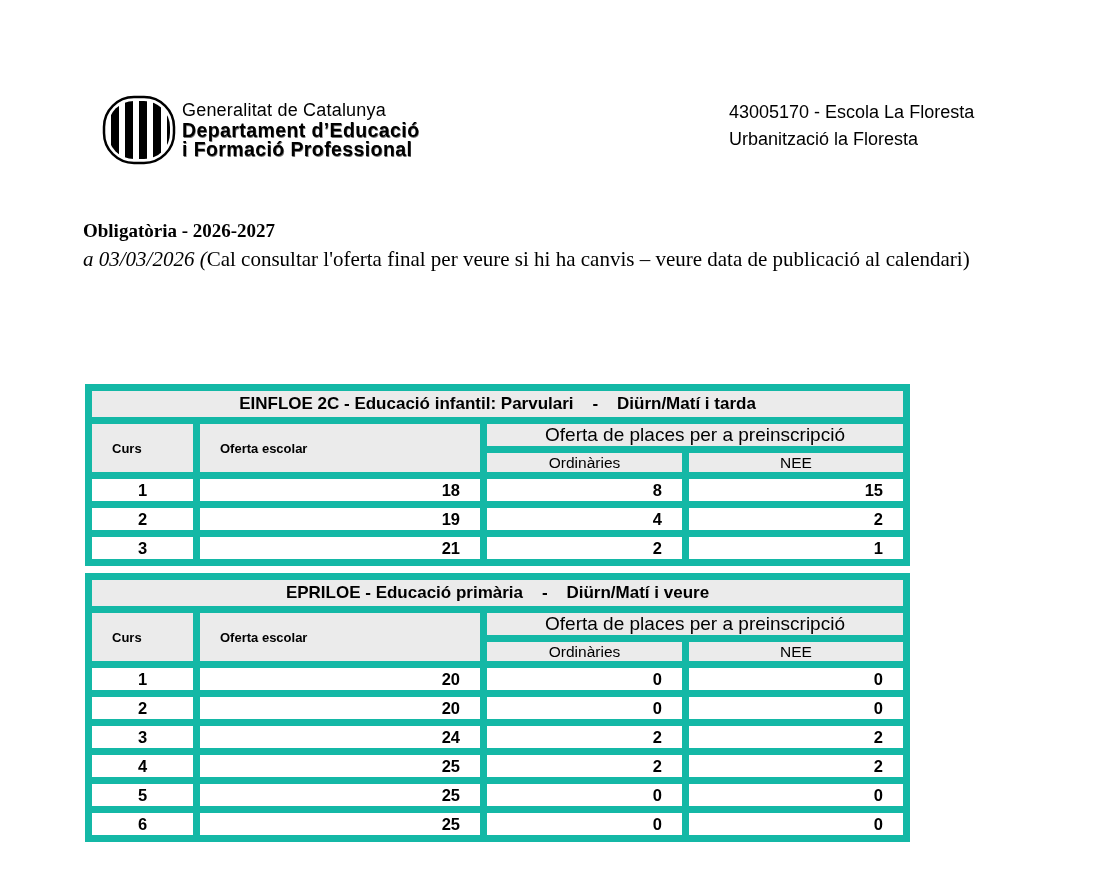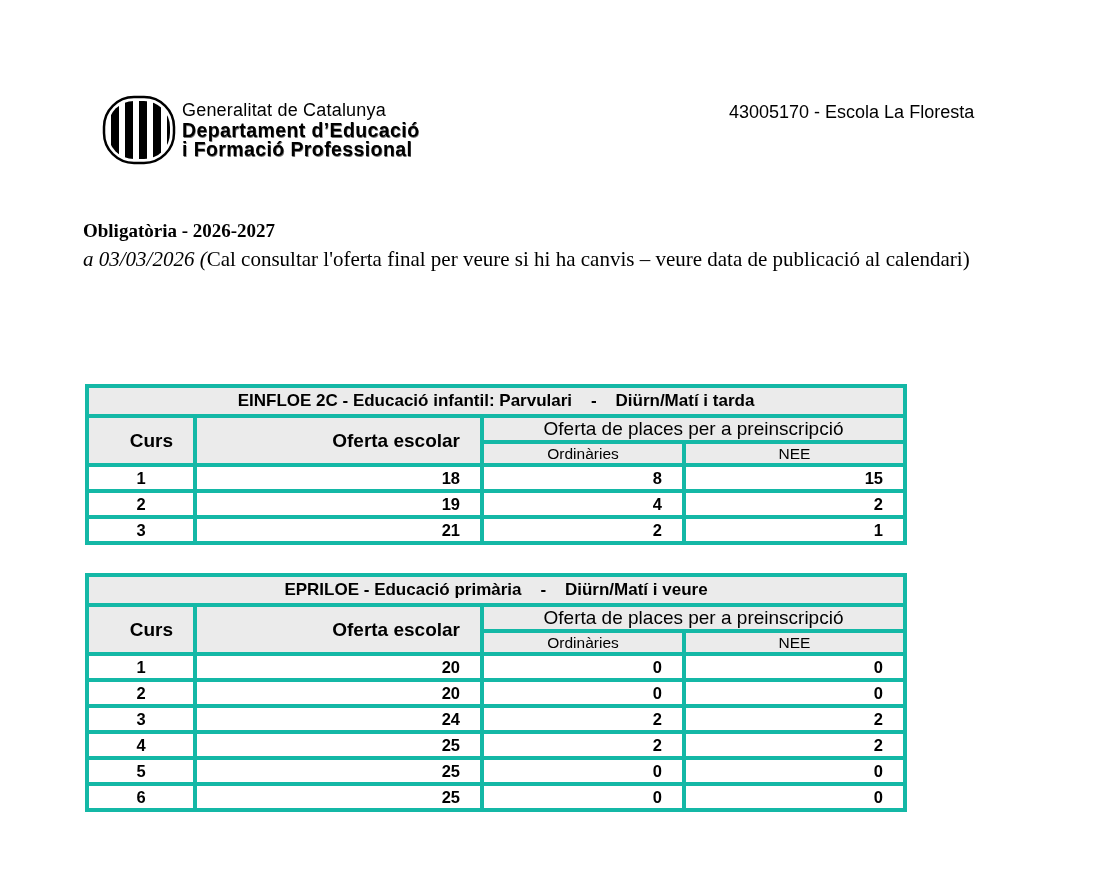--- a/index.html
+++ b/index.html
@@ -160,6 +160,7 @@
 
 <div class="school-block">
   <div>43005170 - Escola La Floresta</div>
+  <div>Urbanització la Floresta</div>
 </div>
 
 <div class="doc-titles">

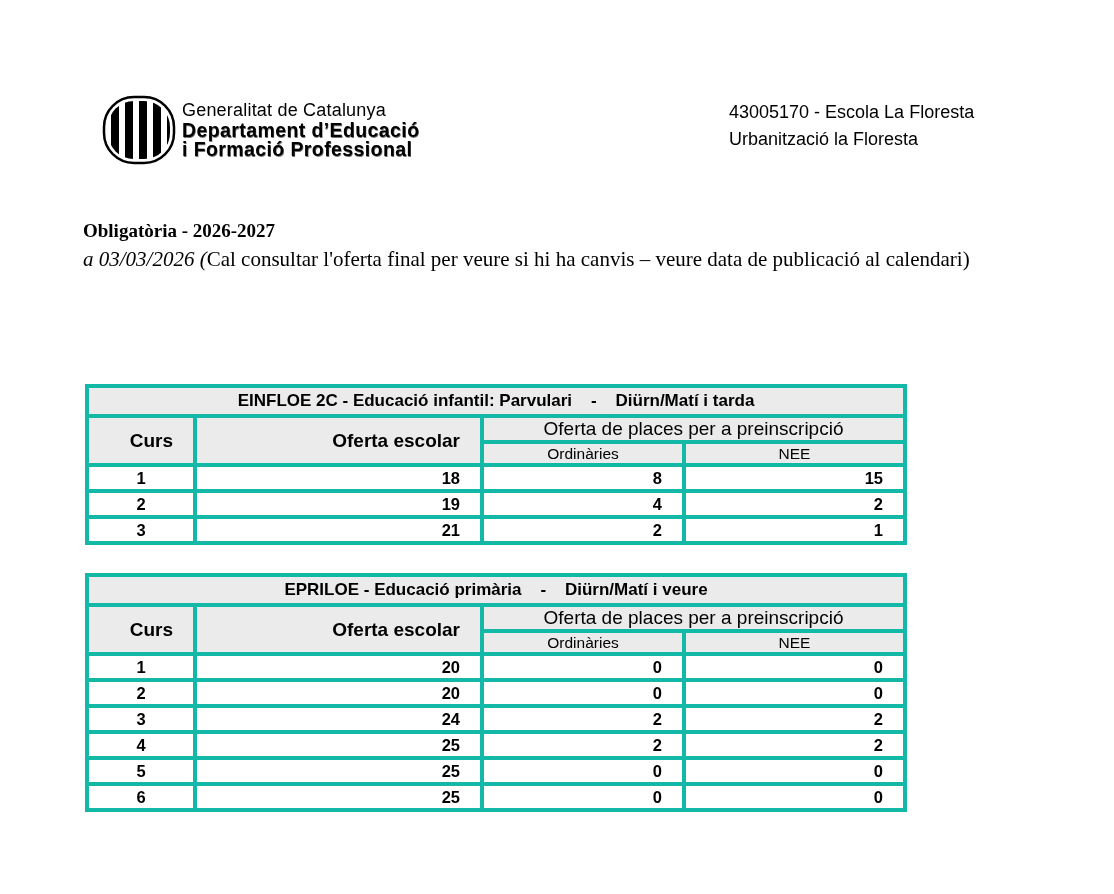--- a/index.html
+++ b/index.html
@@ -89,7 +89,7 @@
     font-size: 16.5px;
   }
   table.offer th, table.offer td {
-    border: 4px solid #14b8a6;
+    border: 7px solid #14b8a6;
     padding: 0 20px;
     overflow: hidden;
   }

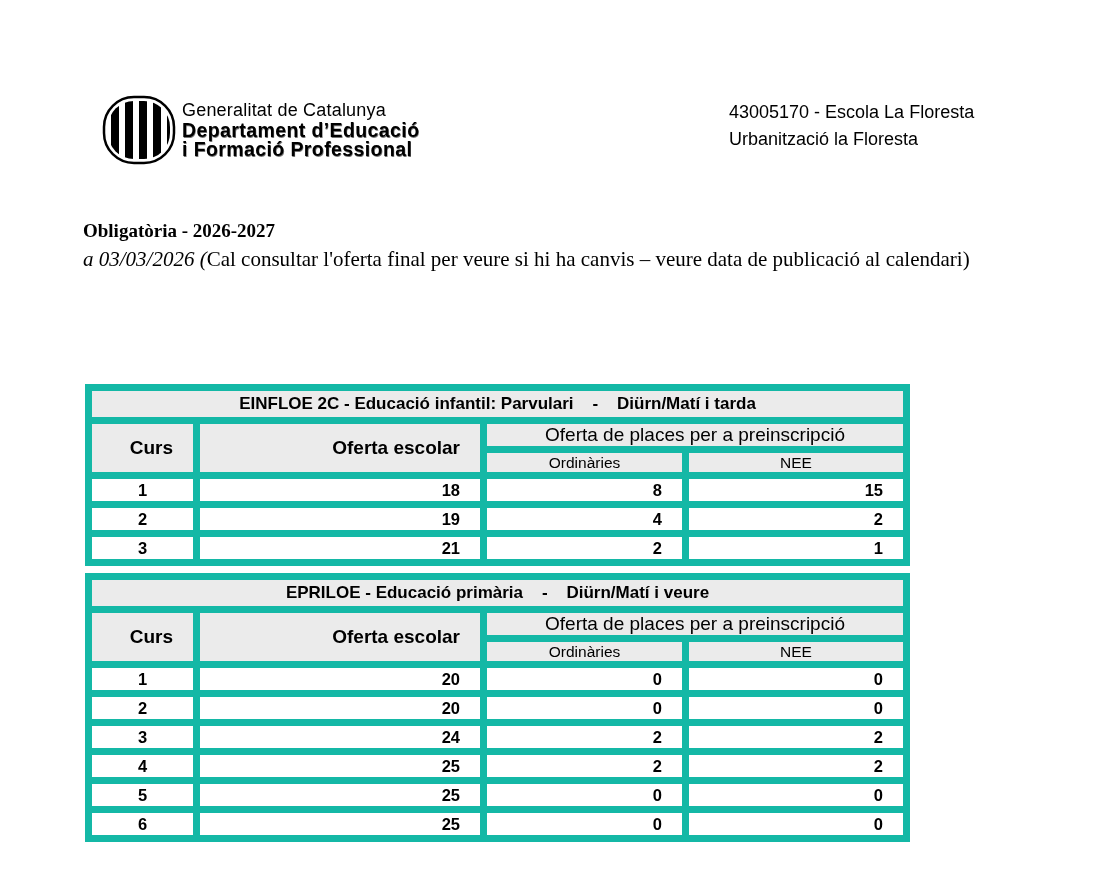--- a/index.html
+++ b/index.html
@@ -105,8 +105,8 @@
   .hdr { background: #ebebeb; }
   .th-curs, .th-oferta {
     font-weight: bold;
-    text-align: right;
-    font-size: 19px;
+    text-align: left;
+    font-size: 13px;
   }
   .th-group {
     font-weight: normal;

